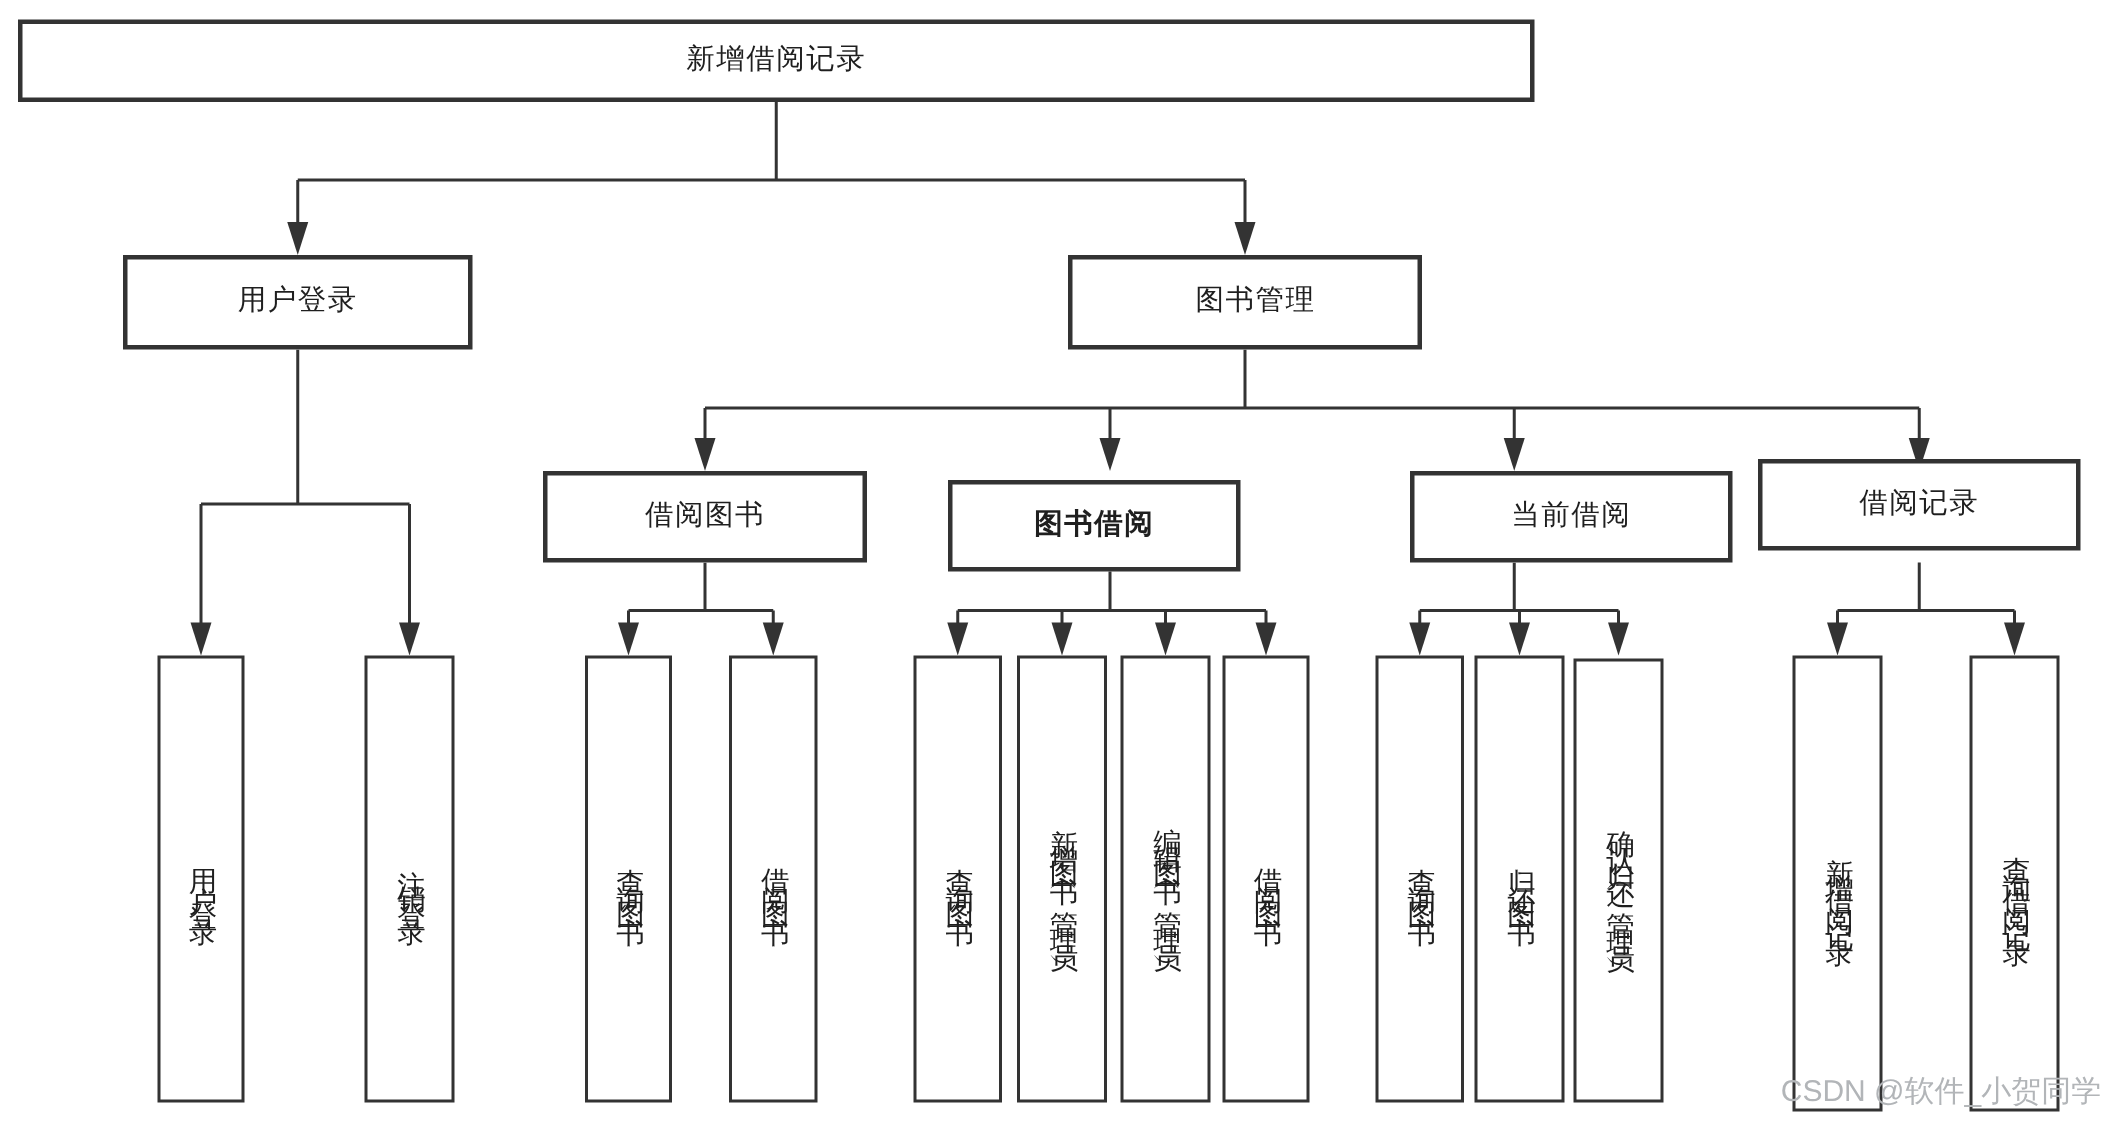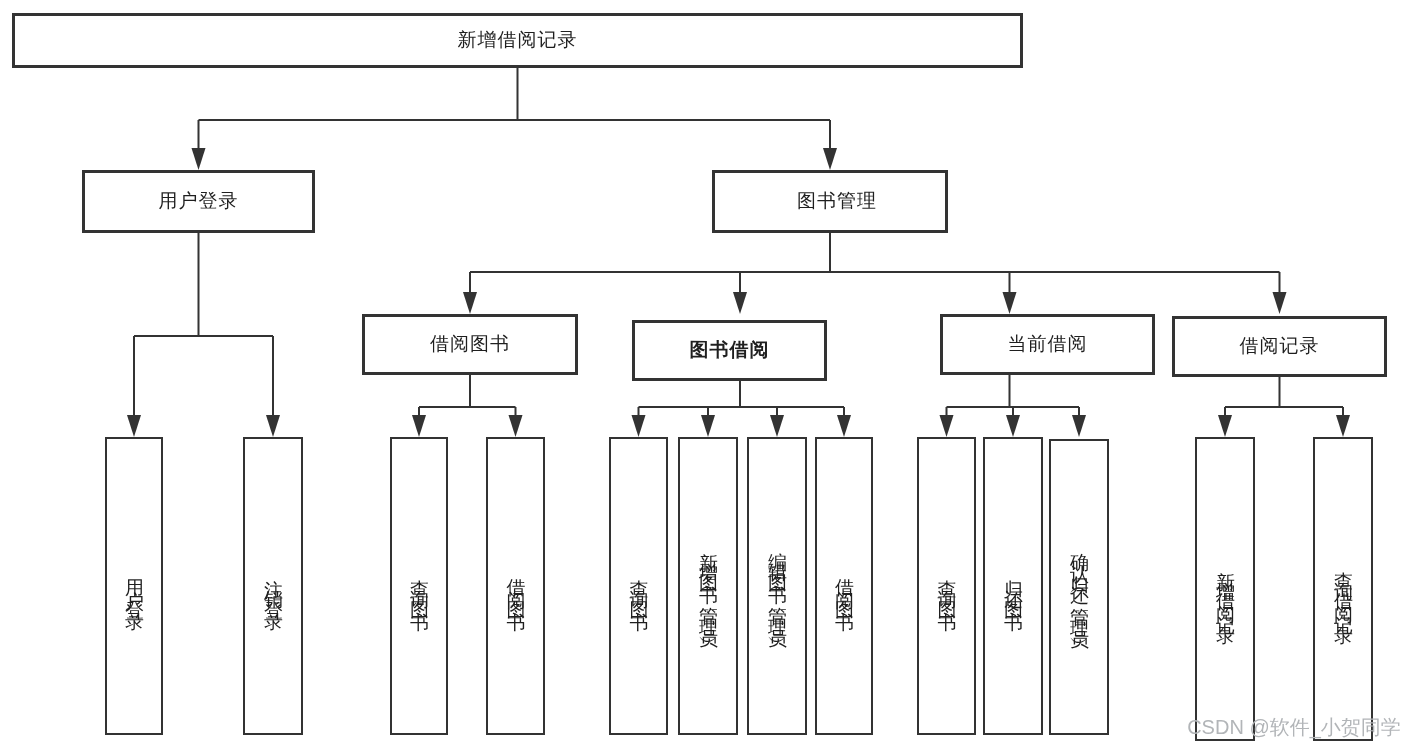--- a/index.html
+++ b/index.html
@@ -129,7 +129,7 @@
   <div class="node lvl3" style="left:362px; top:314px; width:216px; height:61px;">借阅图书</div>
   <div class="node lvl3" style="left:632px; top:320px; width:195px; height:61px;font-weight:bold;">图书借阅</div>
   <div class="node lvl3" style="left:940px; top:314px; width:215px; height:61px;">当前借阅</div>
-  <div class="node lvl3" style="left:1172px; top:316px; width:215px; height:61px;">借阅记录</div>
+  <div class="node lvl3" style="left:1172px; top:306px; width:215px; height:61px;">借阅记录</div>
 
   <div class="node vert" style="left:105px; top:437px; width:58px; height:298px;">用户登录</div>
   <div class="node vert" style="left:243px; top:437px; width:60px; height:298px;">注销登录</div>

